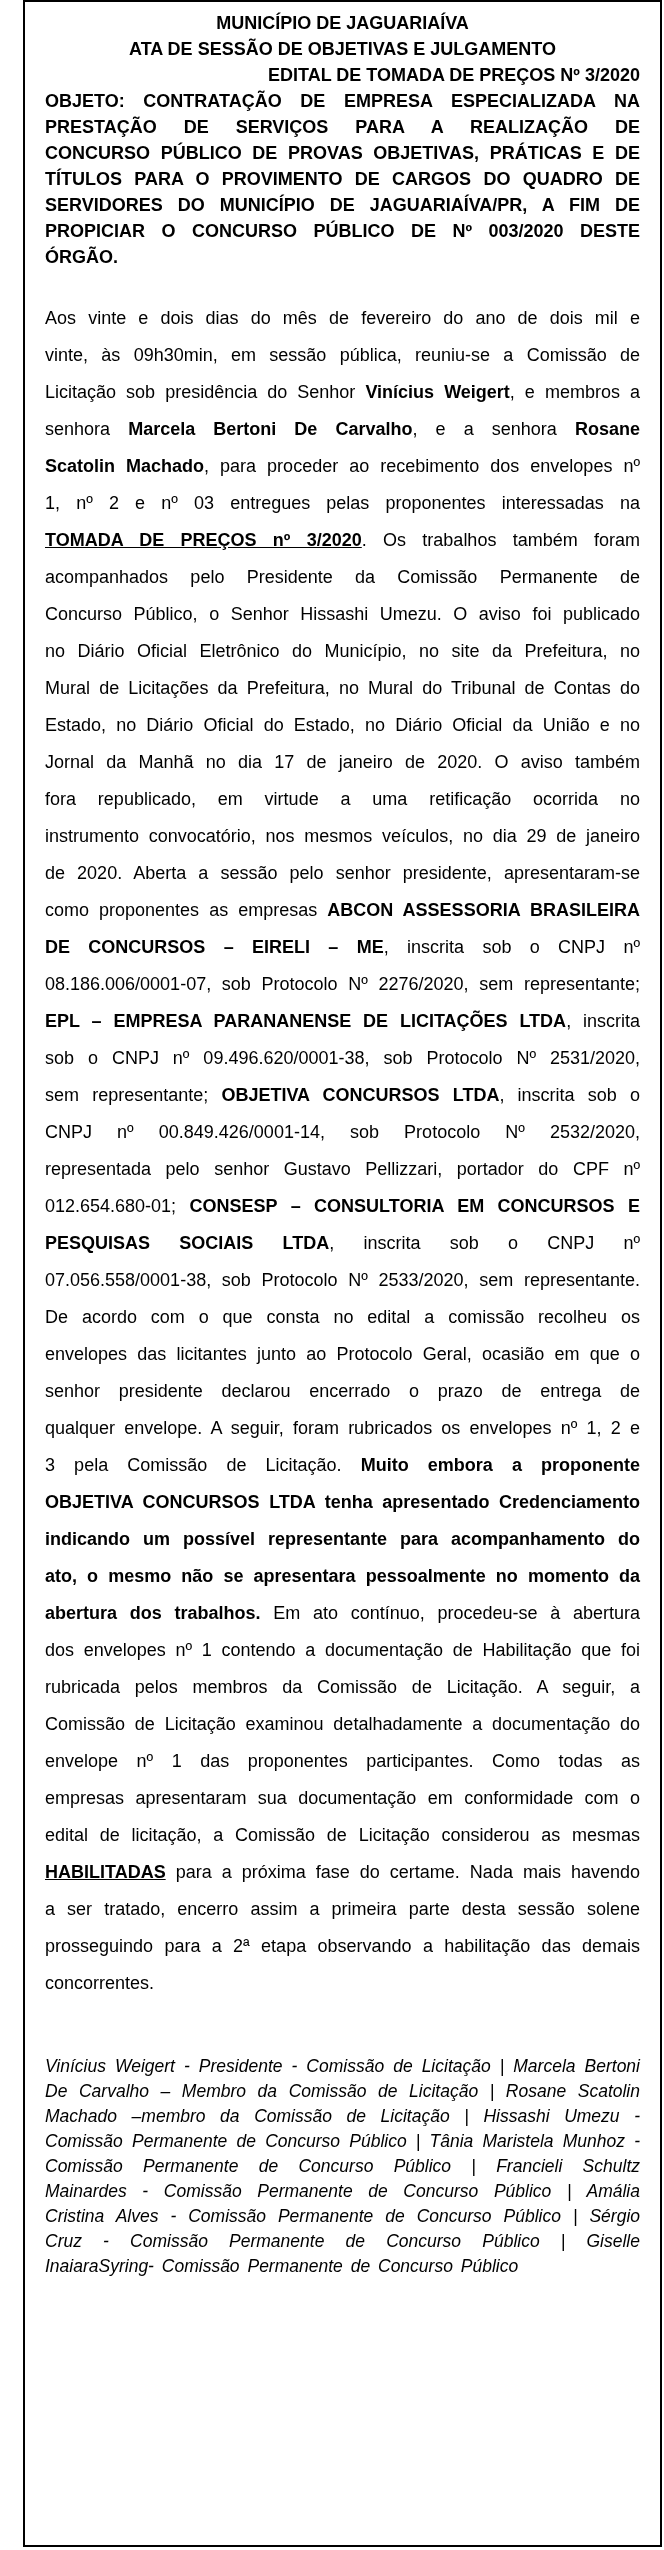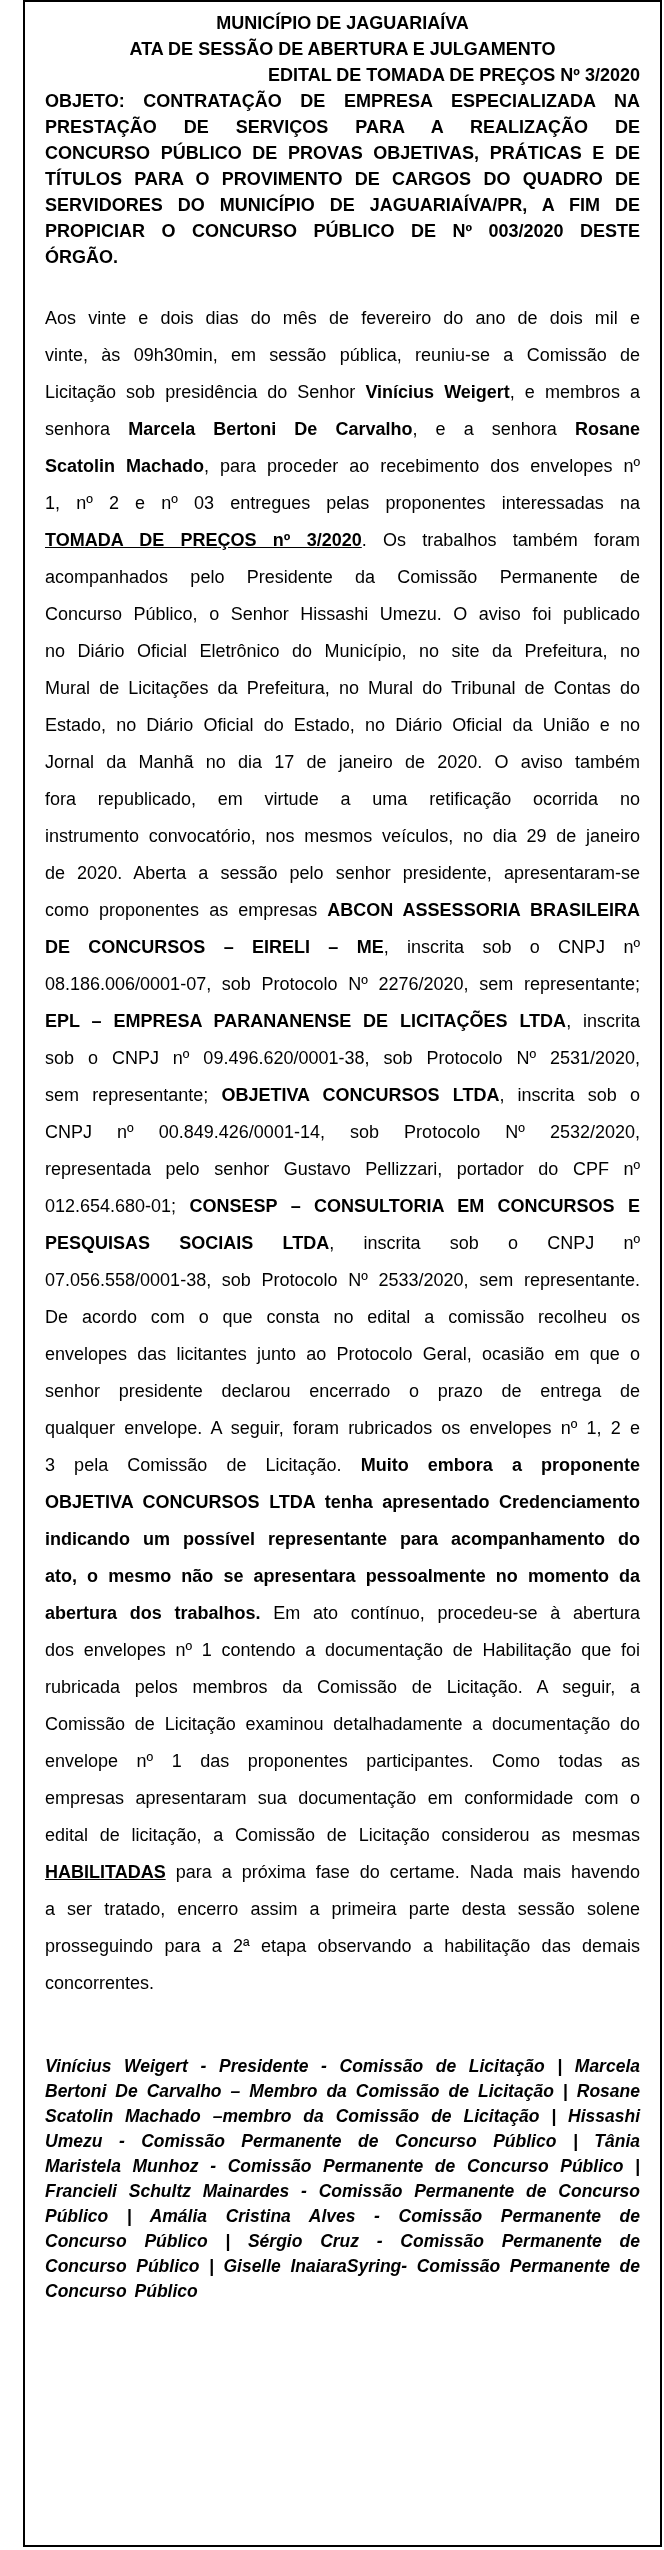--- a/index.html
+++ b/index.html
@@ -62,7 +62,7 @@
 <div class="page">
   <div class="header">
     <div class="h-center">MUNICÍPIO DE JAGUARIAÍVA</div>
-    <div class="h-center">ATA DE SESSÃO DE ABERTURA E JULGAMENTO</div>
+    <div class="h-center">ATA DE SESSÃO DE OBJETIVAS E JULGAMENTO</div>
     <div class="h-left">EDITAL DE TOMADA DE PREÇOS Nº 3/2020</div>
     <div class="h-justify">OBJETO: CONTRATAÇÃO DE EMPRESA ESPECIALIZADA NA PRESTAÇÃO DE SERVIÇOS PARA A REALIZAÇÃO DE CONCURSO PÚBLICO DE PROVAS OBJETIVAS, PRÁTICAS E DE TÍTULOS PARA O PROVIMENTO DE CARGOS DO QUADRO DE SERVIDORES DO MUNICÍPIO DE JAGUARIAÍVA/PR, A FIM DE PROPICIAR O CONCURSO PÚBLICO DE Nº 003/2020 DESTE ÓRGÃO.</div>
   </div>

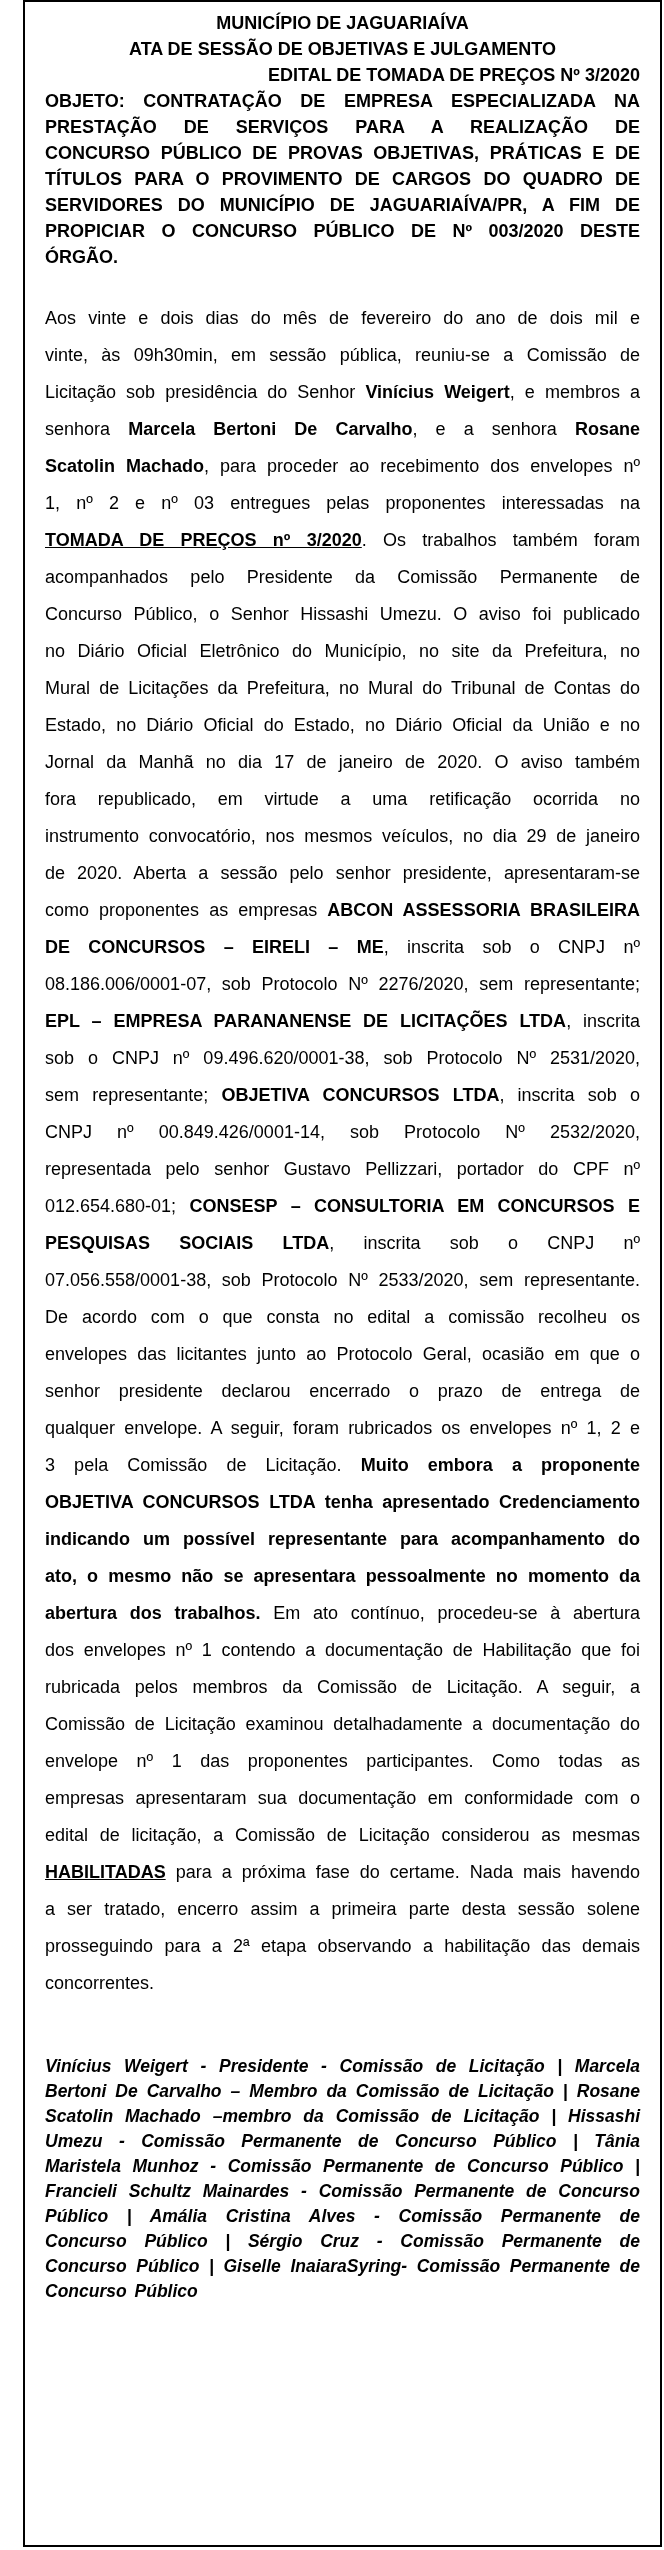--- a/index.html
+++ b/index.html
@@ -46,7 +46,7 @@
   .signatures {
     font-size: 17.5px;
     line-height: 25px;
-    font-weight: 700;
+    font-weight: 400;
     font-style: italic;
     text-align: justify;
     word-spacing: 3px;

